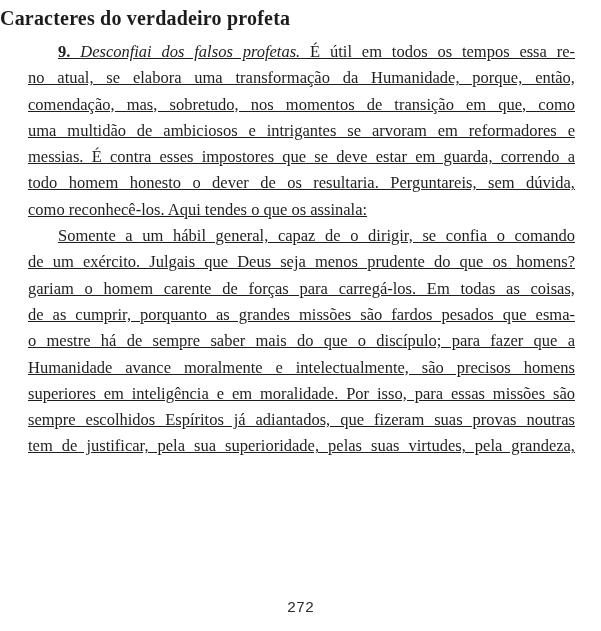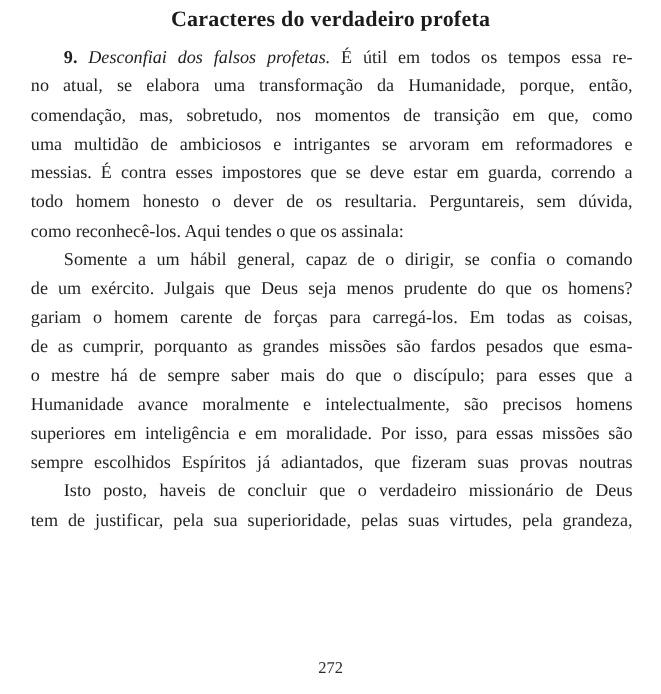--- a/index.html
+++ b/index.html
@@ -19,7 +19,7 @@
   .chapter-title {
     position: absolute;
     top: 7px; left: 0; width: 601px;
-    text-align: center;
+    text-align: left;
     font-size: 20px;
     font-weight: bold;
     letter-spacing: 0.2px;

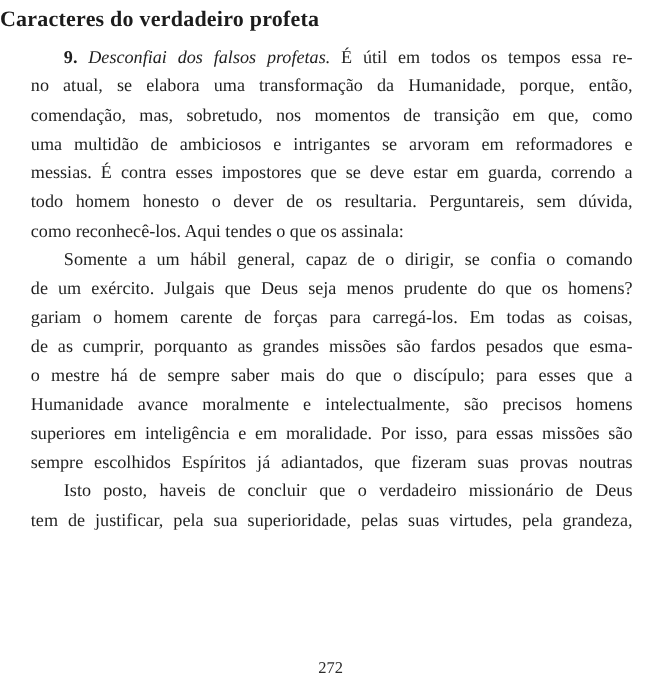--- a/index.html
+++ b/index.html
@@ -38,6 +38,7 @@
     text-align-last: justify;
     overflow: hidden;
     white-space: normal;
+    text-decoration: underline;
   }
   .line.first { text-indent: 30px; }
   .line.no-stretch { text-align-last: left; }

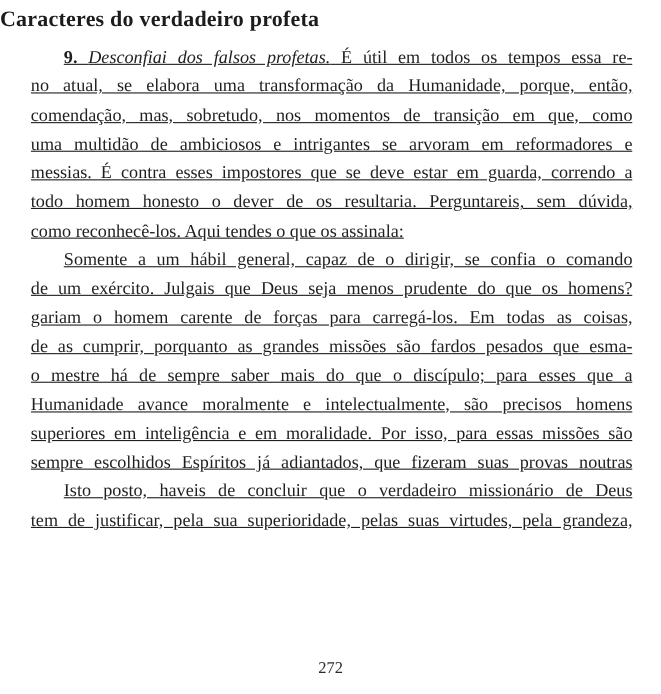--- a/index.html
+++ b/index.html
@@ -73,7 +73,7 @@
         <div class="line">de um exército. Julgais que Deus seja menos prudente do que os homens?</div>
         <div class="line">gariam o homem carente de forças para carregá-los. Em todas as coisas,</div>
         <div class="line">de as cumprir, porquanto as grandes missões são fardos pesados que esma-</div>
-        <div class="line">o mestre há de sempre saber mais do que o discípulo; para esses que a</div>
+        <div class="line">o mestre há de sempre saber mais do que o discípulo; para fazer que a</div>
         <div class="line">Humanidade avance moralmente e intelectualmente, são precisos homens</div>
         <div class="line">superiores em inteligência e em moralidade. Por isso, para essas missões são</div>
         <div class="line">sempre escolhidos Espíritos já adiantados, que fizeram suas provas noutras</div>

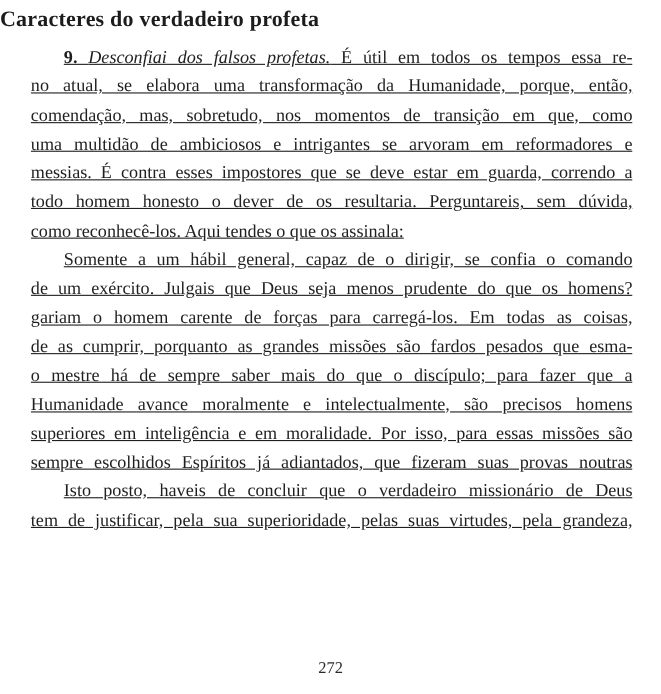--- a/index.html
+++ b/index.html
@@ -79,7 +79,6 @@
         <div class="line">sempre escolhidos Espíritos já adiantados, que fizeram suas provas noutras</div>
       </div>
       <div>
-        <div class="line first">Isto posto, haveis de concluir que o verdadeiro missionário de Deus</div>
         <div class="line">tem de justificar, pela sua superioridade, pelas suas virtudes, pela grandeza,</div>
       </div>
     </div>

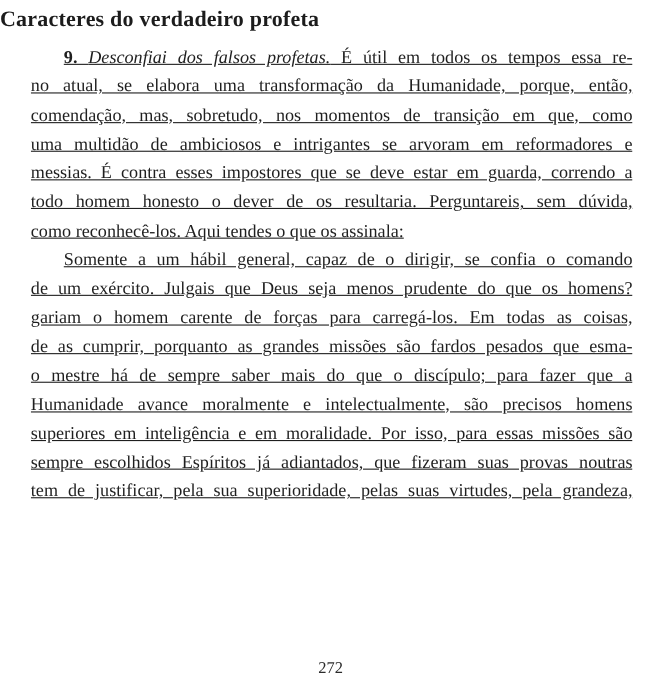--- a/index.html
+++ b/index.html
@@ -50,6 +50,7 @@
     text-align: center;
     font-size: 15px;
     color: #2b2b2b;
+    font-family: Liberation Mono, monospace;
   }
 </style>
 </head>

